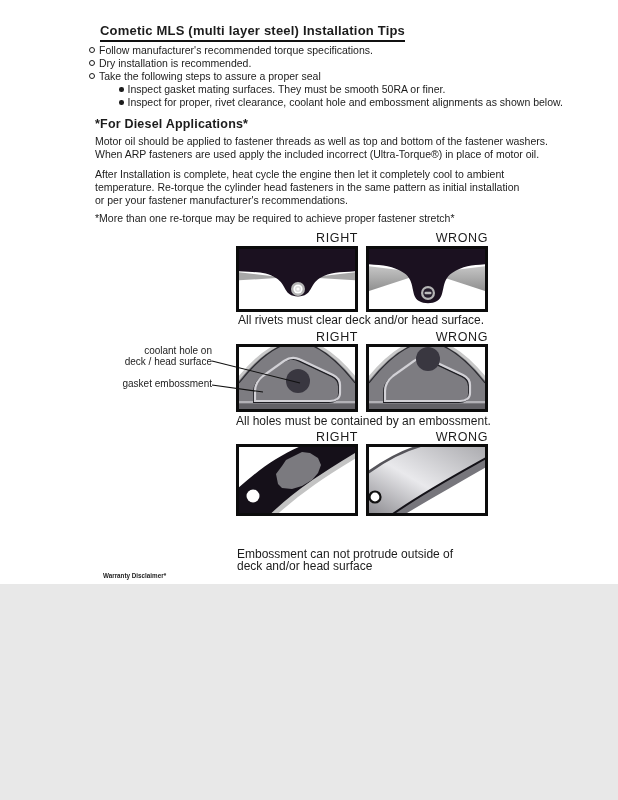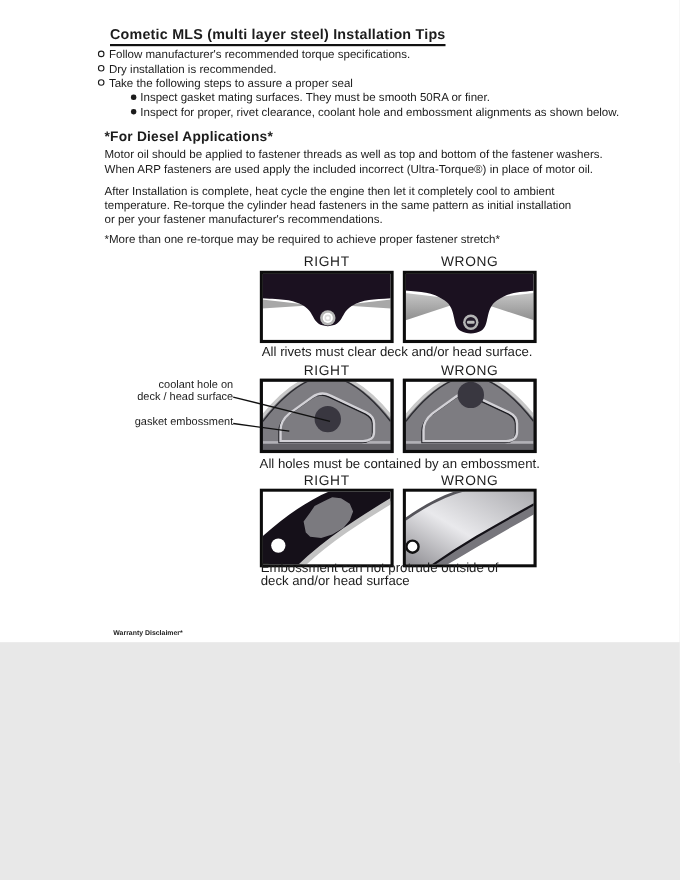--- a/index.html
+++ b/index.html
@@ -21,7 +21,7 @@
   .h2{top:117px;left:95px;font-size:12.5px;font-weight:bold;letter-spacing:.2px;}
   .para{left:95px;font-size:10.5px;line-height:13.2px;white-space:nowrap;}
   .p1{top:135px;} .p2{top:168px;} .note{top:212px;}
-  .dlabel{font-size:12.5px;letter-spacing:.6px;text-align:center;width:122px;white-space:nowrap;}
+  .dlabel{font-size:12.5px;letter-spacing:.6px;text-align:right;width:122px;white-space:nowrap;}
   .r1{top:231px;} .r2{top:330px;} .r3{top:430px;}
   .colL{left:236px;} .colR{left:366px;}
   .dbox{width:122px;box-sizing:border-box;line-height:0;}

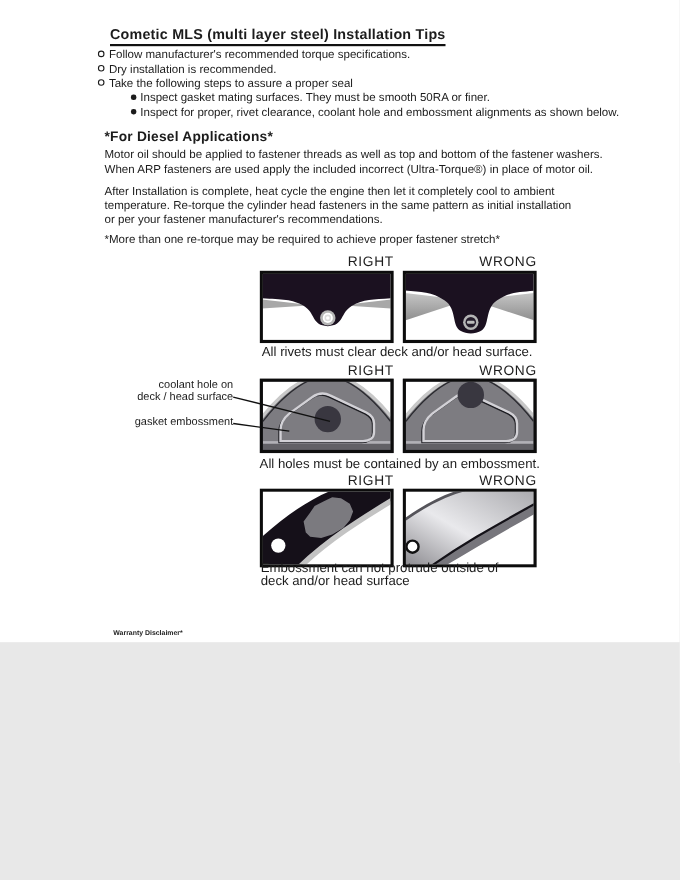--- a/index.html
+++ b/index.html
@@ -27,7 +27,7 @@
   .dbox{width:122px;box-sizing:border-box;line-height:0;}
   .b1{top:246px;height:66px;} .b2{top:344px;height:68px;} .b3{top:444px;height:72px;}
   .caption{font-size:12px;line-height:12px;white-space:nowrap;}
-  .cap1{top:314px;left:238px;} .cap2{top:415px;left:236px;} .cap3{top:510px;left:237px;white-space:normal;width:230px;}
+  .cap1{top:314px;left:238px;} .cap2{top:415px;left:236px;} .cap3{top:548px;left:237px;white-space:normal;width:230px;}
   .ann{font-size:10px;line-height:11.2px;text-align:right;width:97px;left:115px;}
   .ann1{top:345px;} .ann2{top:378px;}
   .leaders{top:345px;left:205px;z-index:6;}

